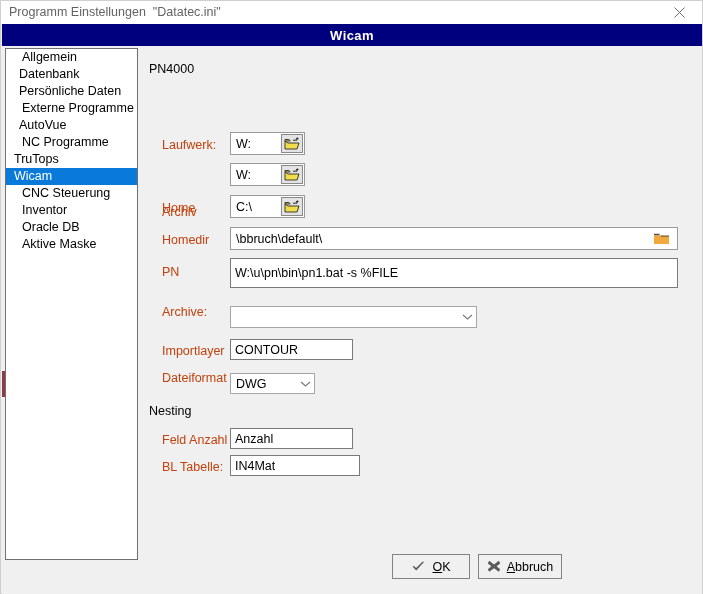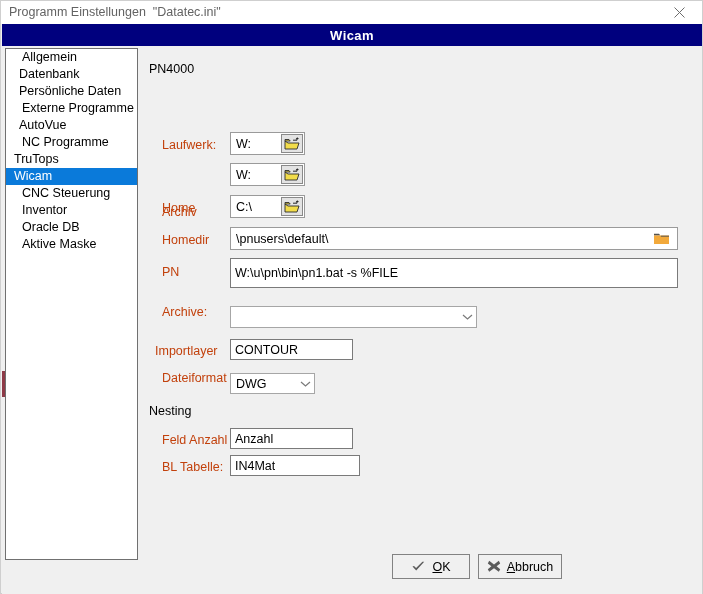--- a/index.html
+++ b/index.html
@@ -362,7 +362,7 @@
 
       <div class="field-label" style="left:23px; top:187px;">Homedir</div>
       <div class="combo-browse" style="left:91px; top:181px; width:448px; height:23px;">
-        <span class="cb-val">\pnusers\default\</span>
+        <span class="cb-val">\bbruch\default\</span>
         <span class="inline-folder">
           <svg width="18" height="14" viewBox="0 0 18 14">
             <path d="M1 3.5 L1 1.8 L6 1.8 L7.4 3.5 Z" fill="#55524d"></path>

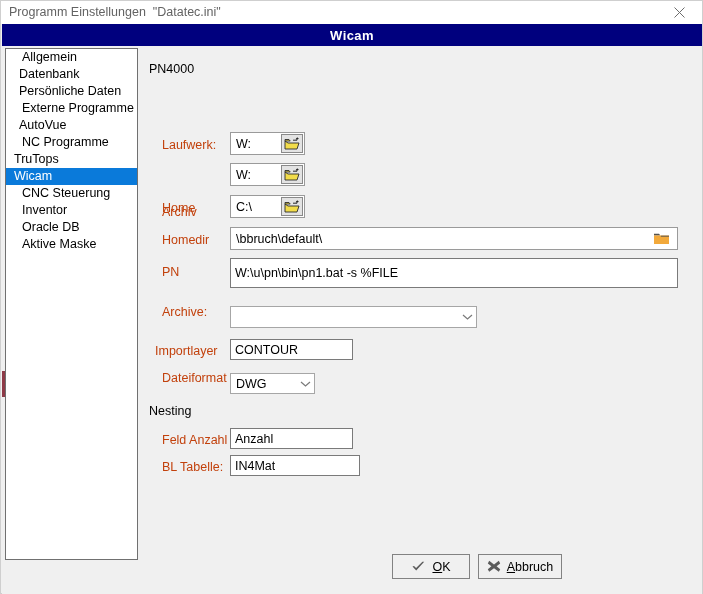--- a/index.html
+++ b/index.html
@@ -387,7 +387,7 @@
         </span>
       </div>
 
-      <div class="field-label" style="left:16px; top:298px;">Importlayer</div>
+      <div class="field-label" style="left:23px; top:298px;">Importlayer</div>
       <div class="textbox" style="left:91px; top:293px; width:123px; height:21px;">
         <span class="tb-val">CONTOUR</span>
       </div>

